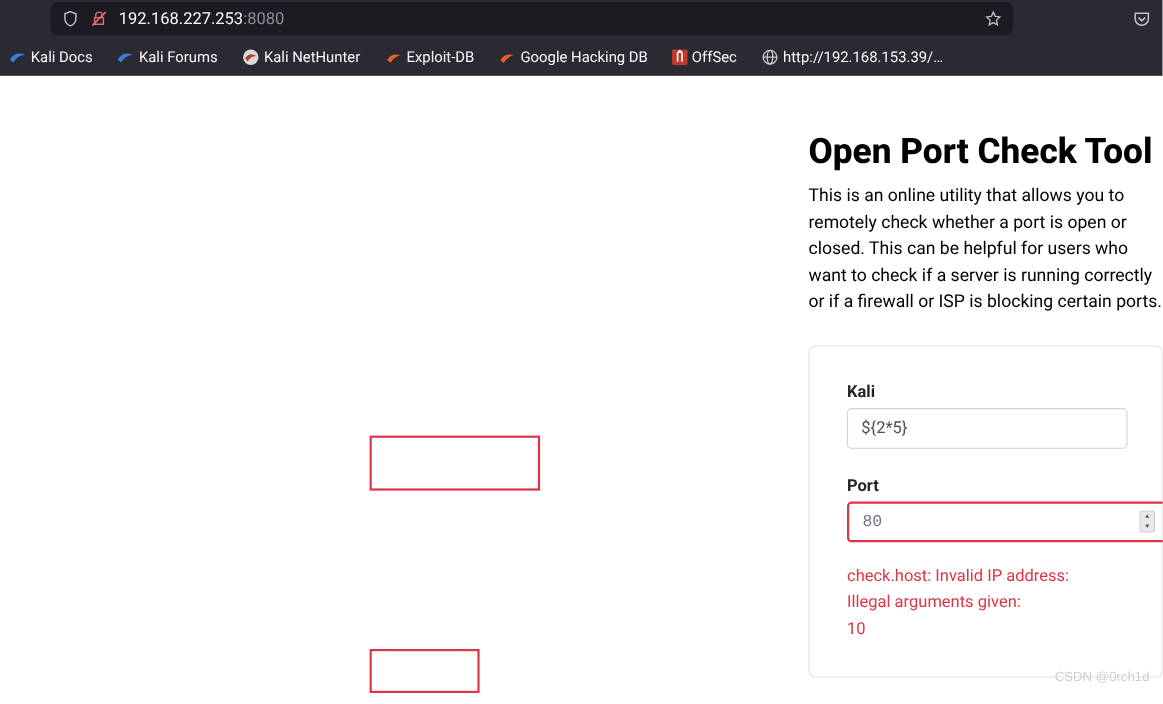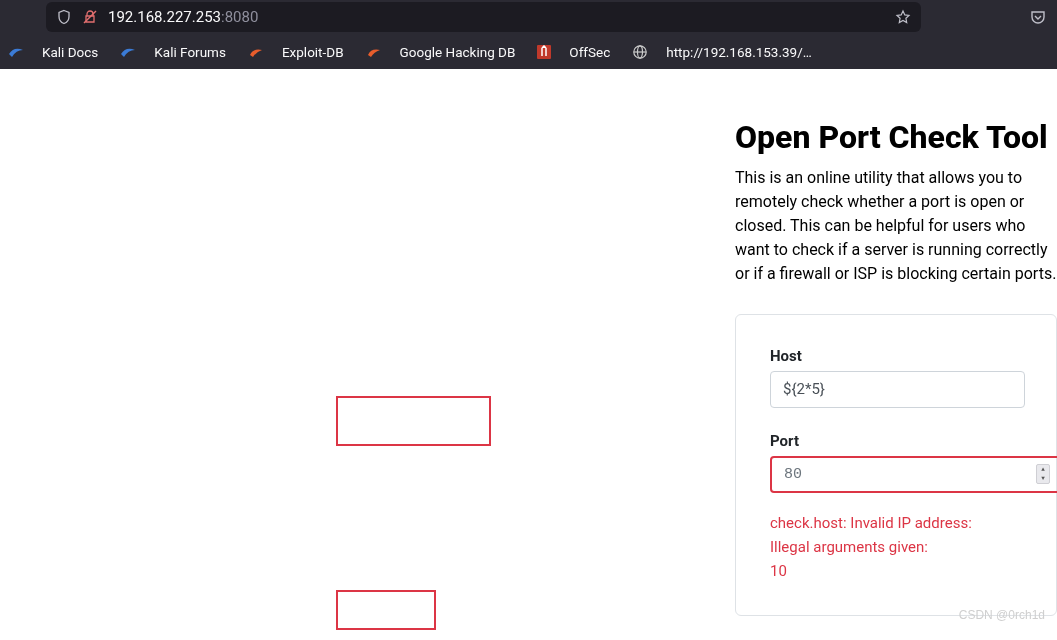--- a/index.html
+++ b/index.html
@@ -81,7 +81,7 @@
     .bookmark-item {
       display: flex;
       align-items: center;
-      gap: 18px;
+      gap: 4px;
       padding: 4px 8px;
       white-space: nowrap;
     }

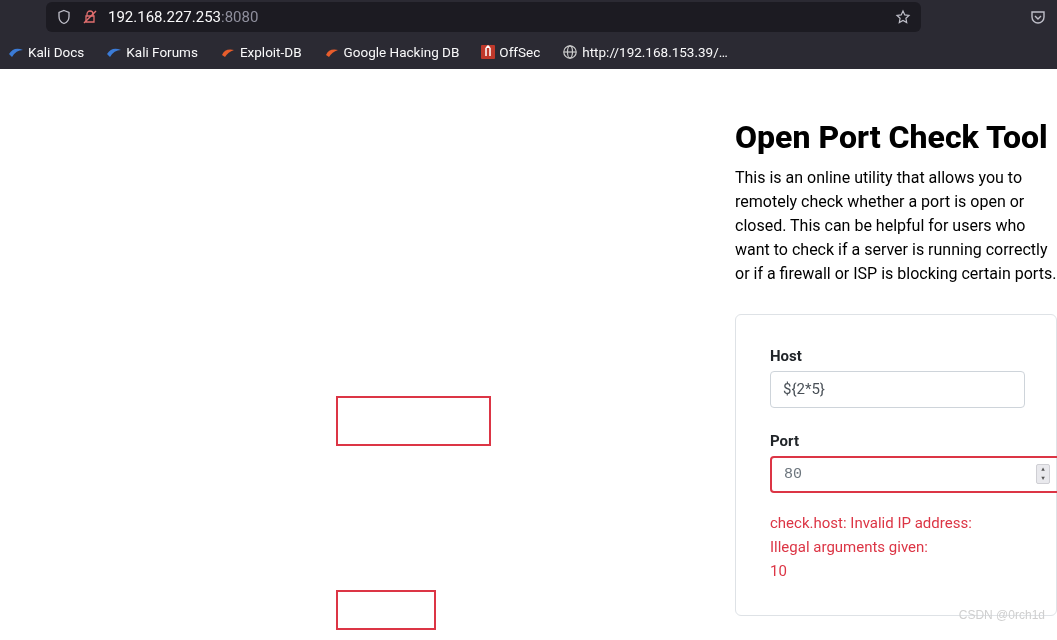--- a/index.html
+++ b/index.html
@@ -276,6 +276,15 @@
           </svg>
       </span>
       <span>Kali Forums</span>
+    </div>
+    <div class="bookmark-item">
+      <span class="bm-icon">
+        <svg width="16" height="16" viewBox="0 0 16 16">
+            <circle cx="8" cy="8" r="7" fill="#d9d9d9"></circle>
+            <path fill="#c0392b" d="M3 9 Q7 3 13 7 Q8 7 5 12 Z"></path>
+          </svg>
+      </span>
+      <span>Kali NetHunter</span>
     </div>
     <div class="bookmark-item">
       <span class="bm-icon exploit-icon">

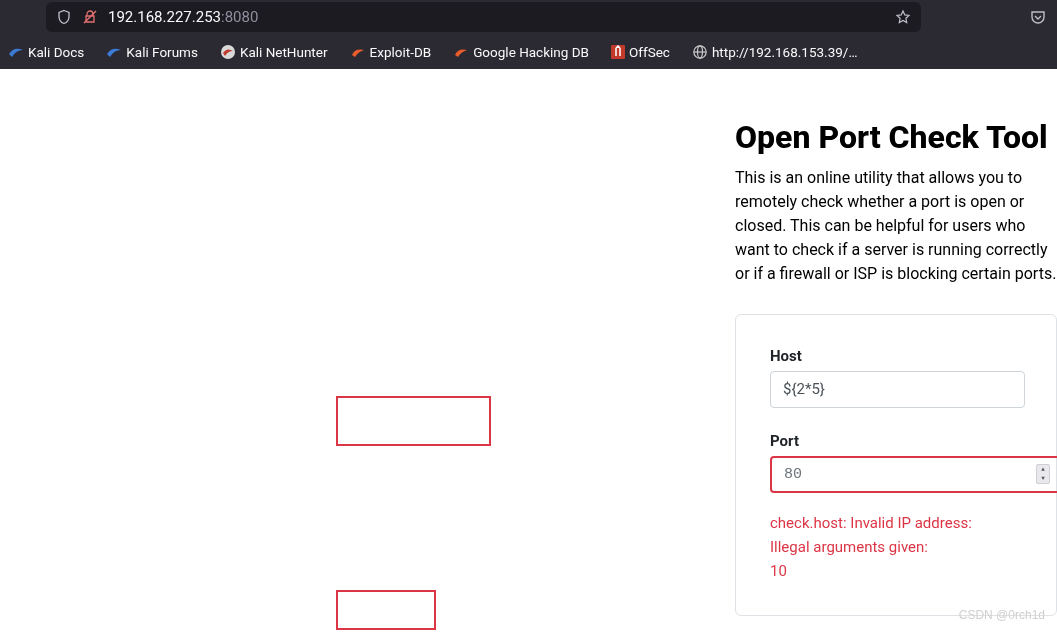--- a/index.html
+++ b/index.html
@@ -328,7 +328,7 @@
     <h1 class="page-title">Open Port Check Tool</h1>
     <p class="page-description">This is an online utility that allows you to remotely check whether a port is open or closed. This can be helpful for users who want to check if a server is running correctly or if a firewall or ISP is blocking certain ports.</p>
     <div class="form-card">
-      <label class="form-label">Host</label>
+      <label class="form-label">Kali</label>
       <div class="input-wrap">
         <input class="text-input" type="text" value="${2*5}" style="">
       </div>

